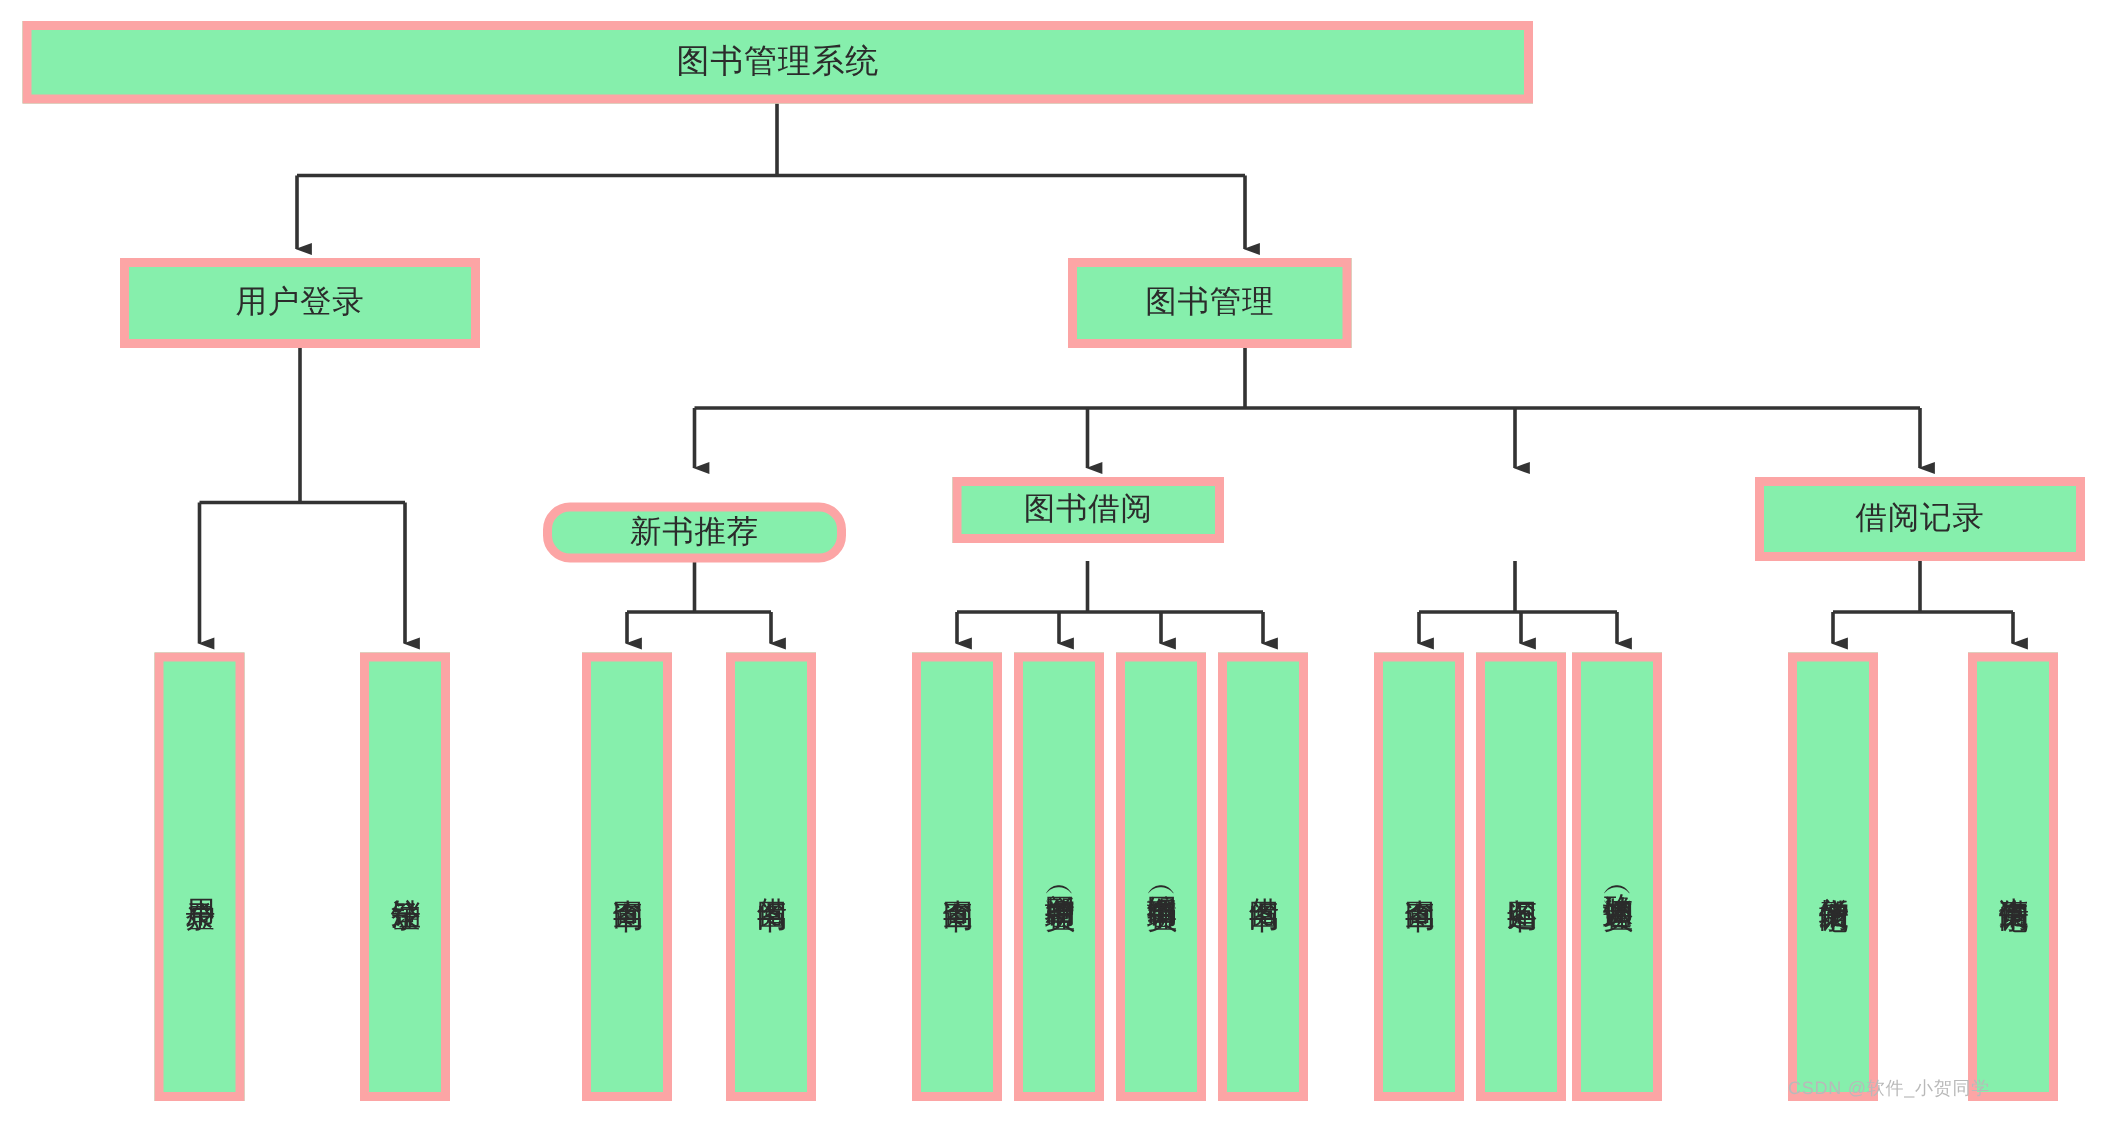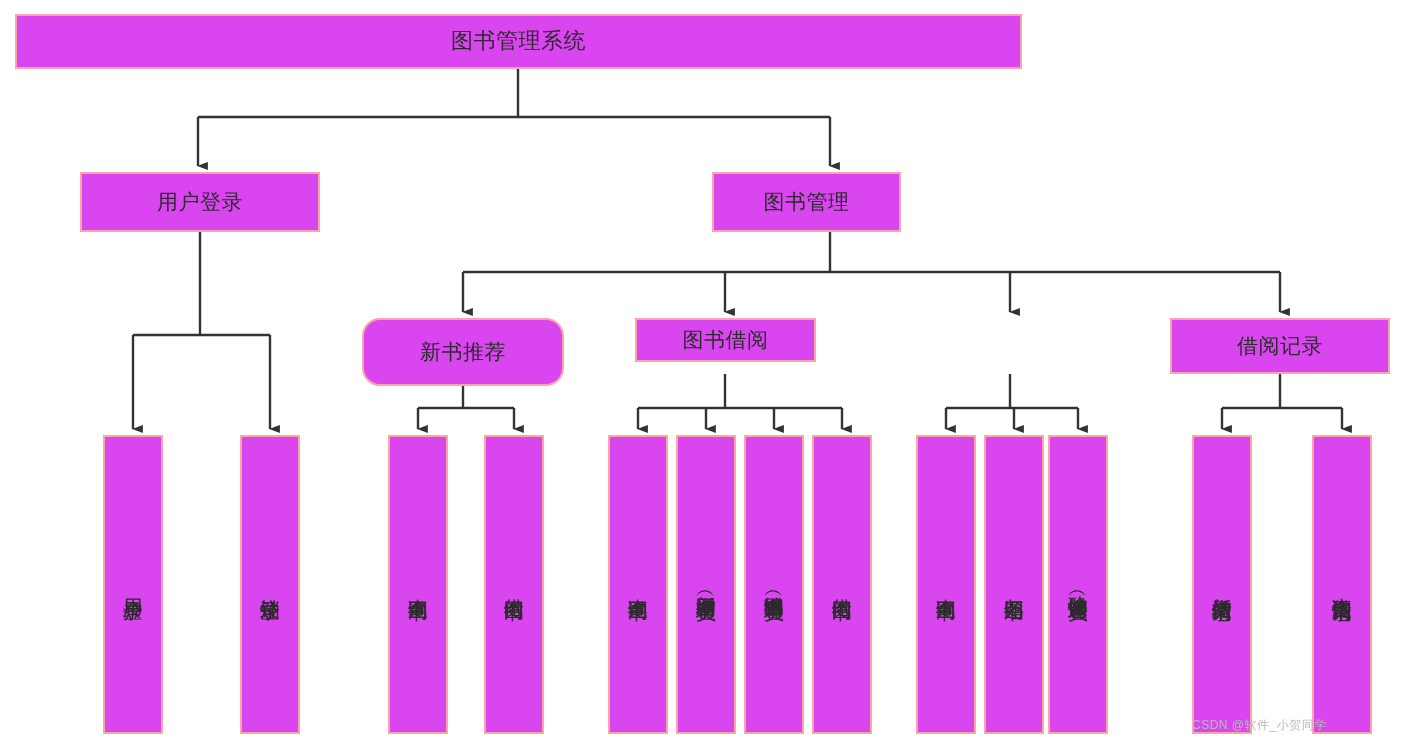--- a/index.html
+++ b/index.html
@@ -24,8 +24,8 @@
   .node-box {
     position: absolute;
     box-sizing: border-box;
-    background: #d946ef;
-    border: 2px solid #fca5a5;
+    background: #86efac;
+    border: 6px solid #fca5a5;
     display: flex;
     align-items: center;
     justify-content: center;

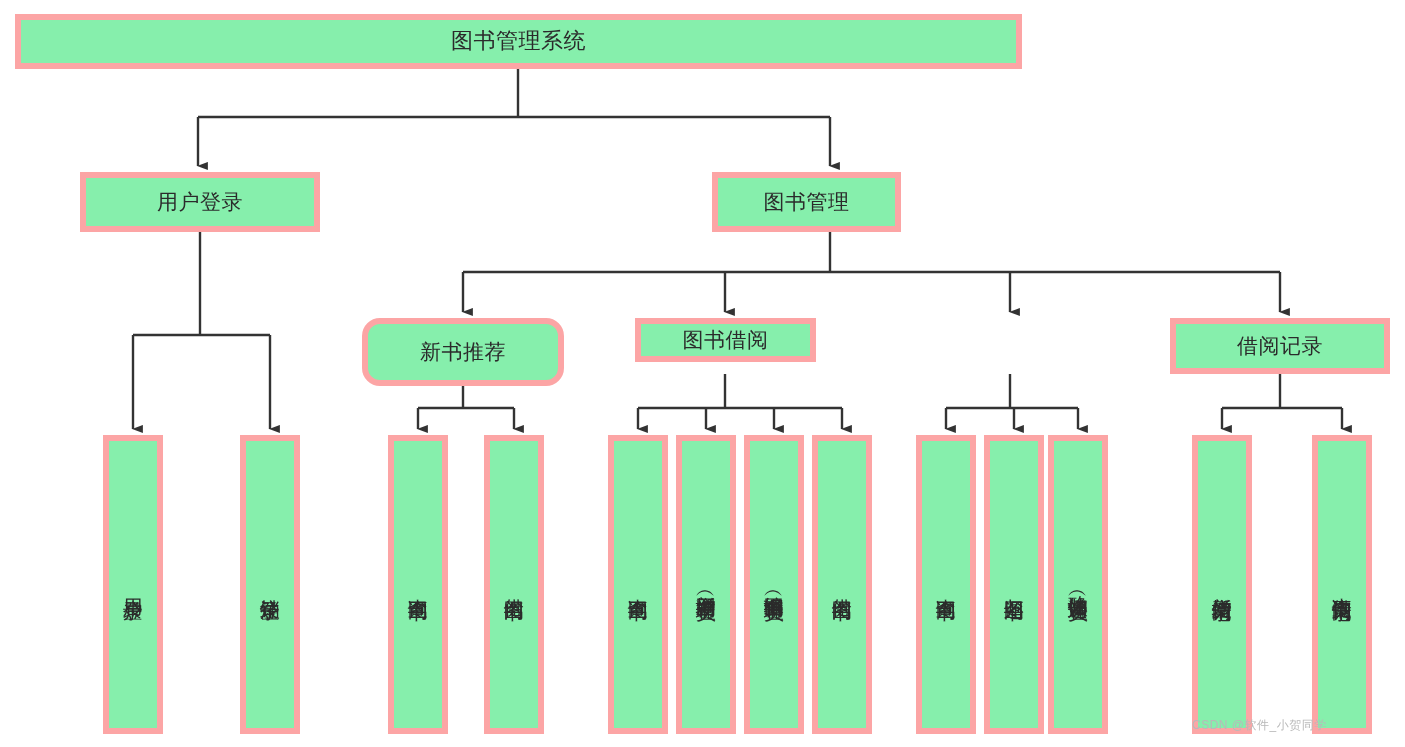--- a/index.html
+++ b/index.html
@@ -134,7 +134,7 @@
     <span class="node-label-h">图书管理</span>
   </div>
 
-  <div class="node-box level2-box" style="left: 362px; top: 318px; width: 202px; height: 68px; border-radius: 18px;">
+  <div class="node-box level2-box" style="left: 362px; top: 335px; width: 202px; height: 40px; border-radius: 18px;">
     <span class="node-label-h">新书推荐</span>
   </div>
   <div class="node-box level2-box" style="left: 635px; top: 318px; width: 181px; height: 44px;">

